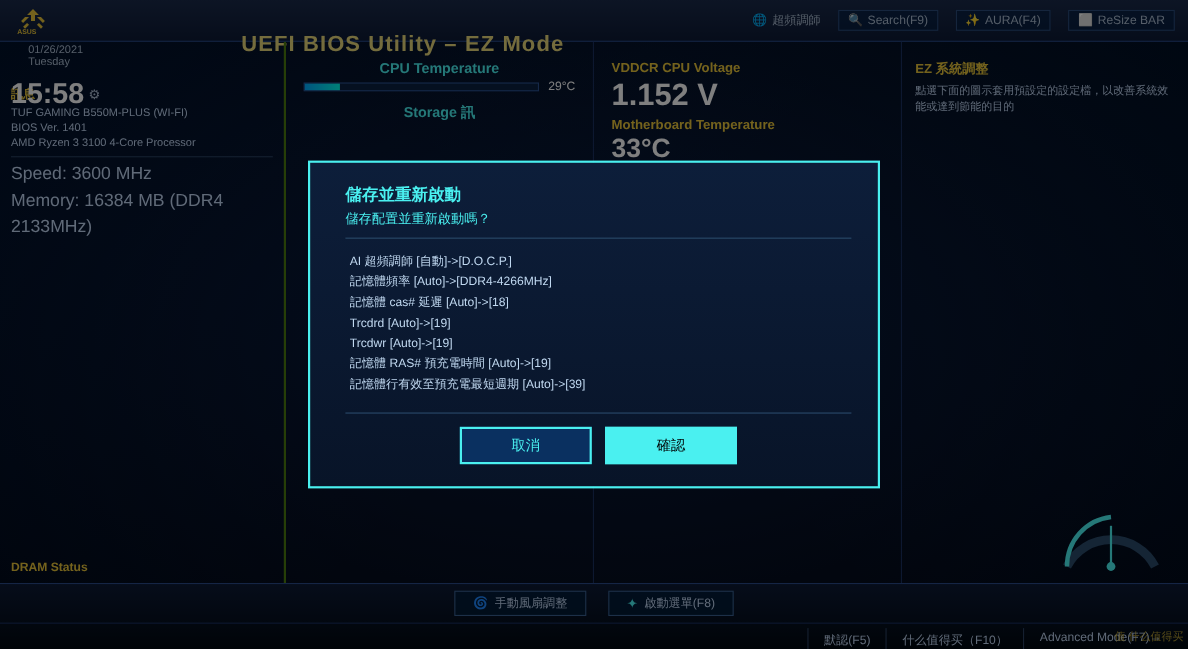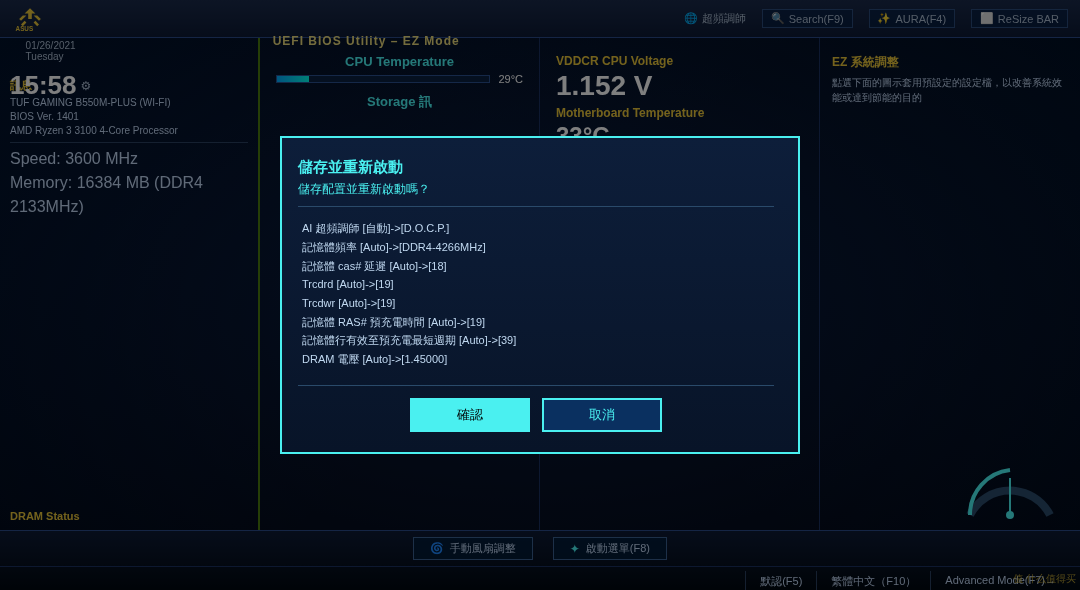--- a/index.html
+++ b/index.html
@@ -53,7 +53,7 @@
 
     .header-title {
       color: #e8d87a;
-      font-size: 12px;
+      font-size: 20px;
       font-weight: bold;
       letter-spacing: 1px;
       flex: 1;

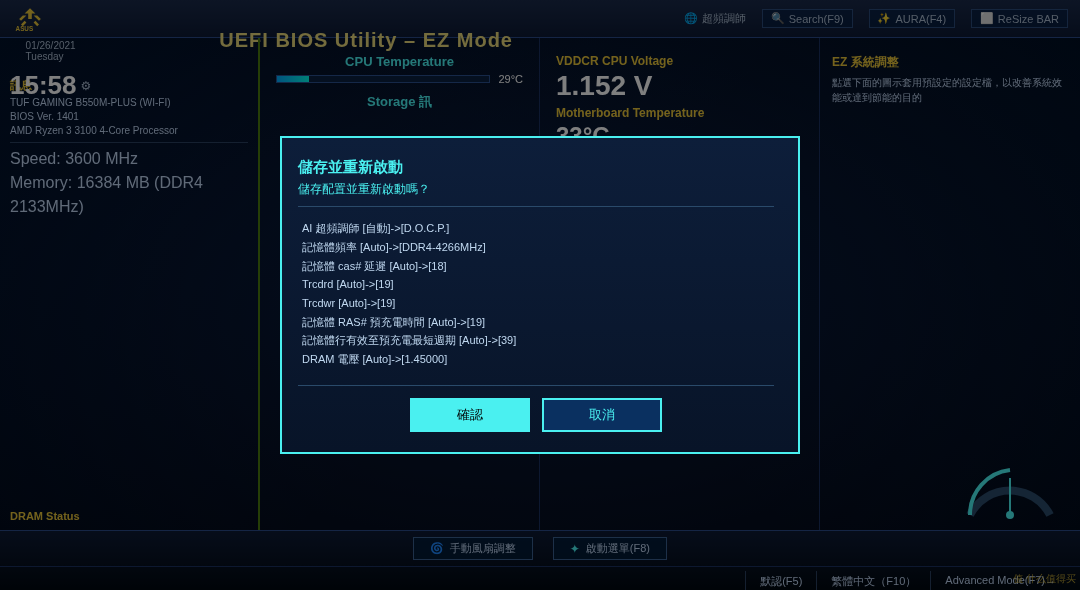--- a/index.html
+++ b/index.html
@@ -264,7 +264,7 @@
       background: linear-gradient(to bottom, #0d1e3a, #081428);
       border: 2px solid #4af0f0;
       width: 520px;
-      padding: 20px 24px 20px 16px;
+      padding: 20px 24px 20px 32px;
       position: relative;
     }
 

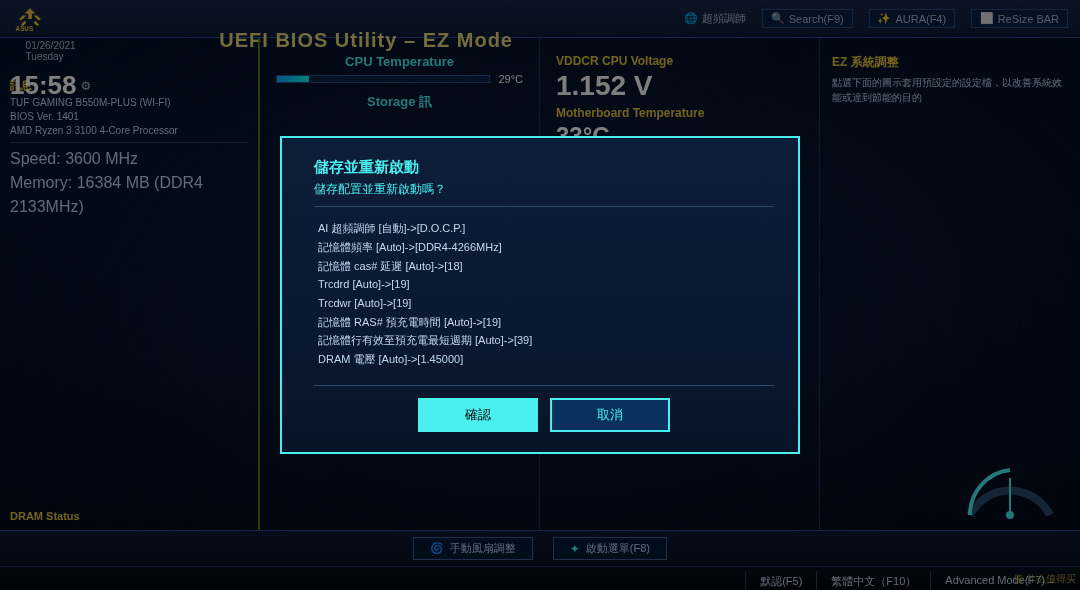--- a/index.html
+++ b/index.html
@@ -530,7 +530,6 @@
         <li>Trcdwr [Auto]-&gt;[19]</li>
         <li>記憶體 RAS# 預充電時間 [Auto]-&gt;[19]</li>
         <li>記憶體行有效至預充電最短週期 [Auto]-&gt;[39]</li>
-        <li>DRAM 電壓 [Auto]-&gt;[1.45000]</li>
       </ul>
     <div class="modal-footer">
       <div class="modal-btn modal-btn-confirm">

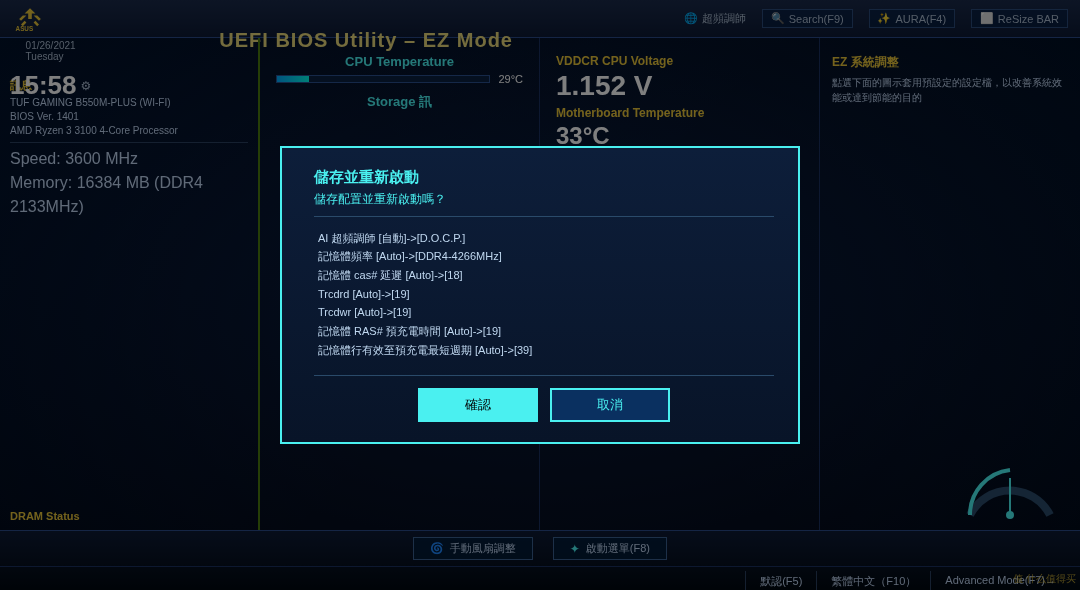--- a/index.html
+++ b/index.html
@@ -532,11 +532,11 @@
         <li>記憶體行有效至預充電最短週期 [Auto]-&gt;[39]</li>
       </ul>
     <div class="modal-footer">
+      <div class="modal-btn">
+        <span>取消</span>
+      </div>
       <div class="modal-btn modal-btn-confirm">
         <span>確認</span>
-      </div>
-      <div class="modal-btn">
-        <span>取消</span>
       </div>
     </div>
   </div>

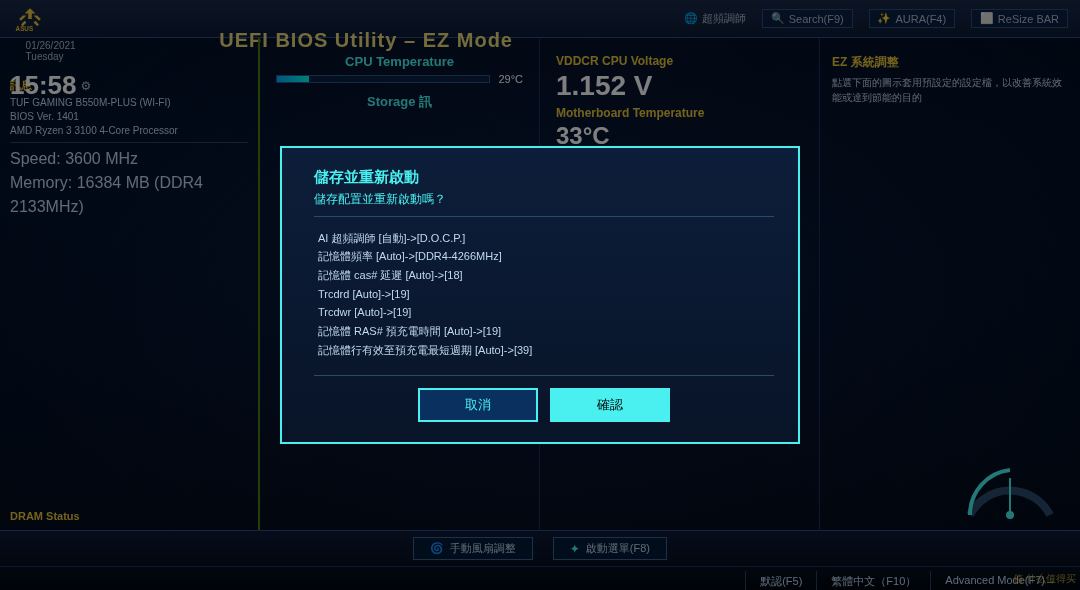--- a/index.html
+++ b/index.html
@@ -558,7 +558,7 @@
       <span>默認(F5)</span>
     </div>
     <div class="bottom-nav-btn">
-      <span>繁體中文（F10）</span>
+      <span>什么值得买（F10）</span>
     </div>
     <div class="bottom-nav-btn">
       <span>Advanced Mode(F7)→</span>

